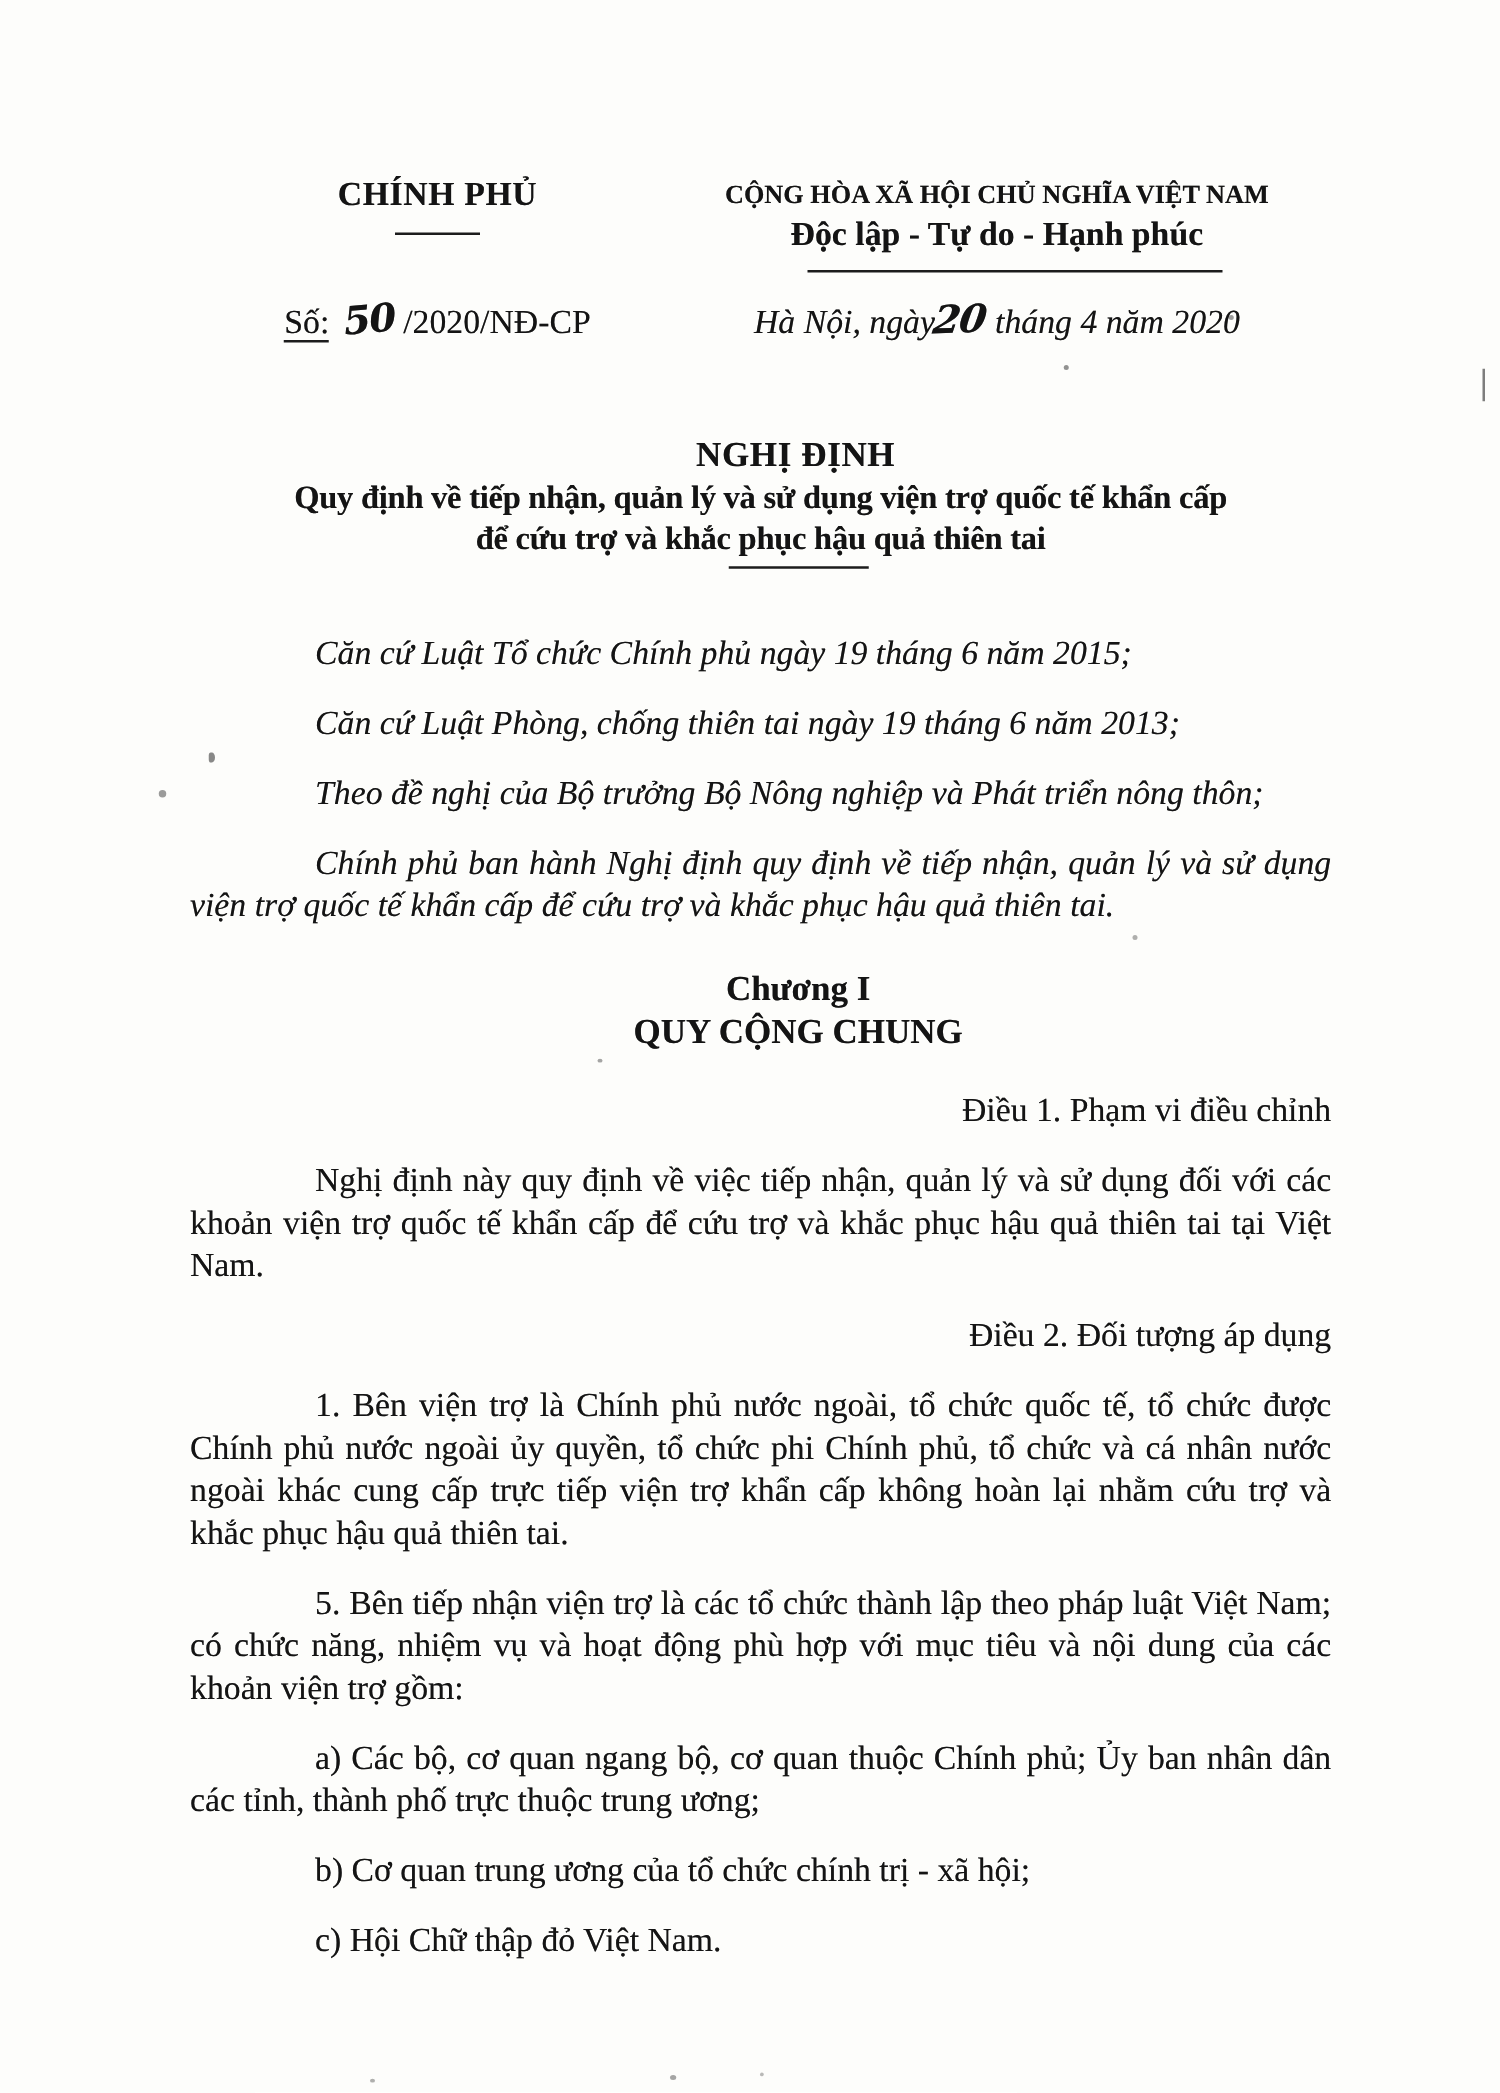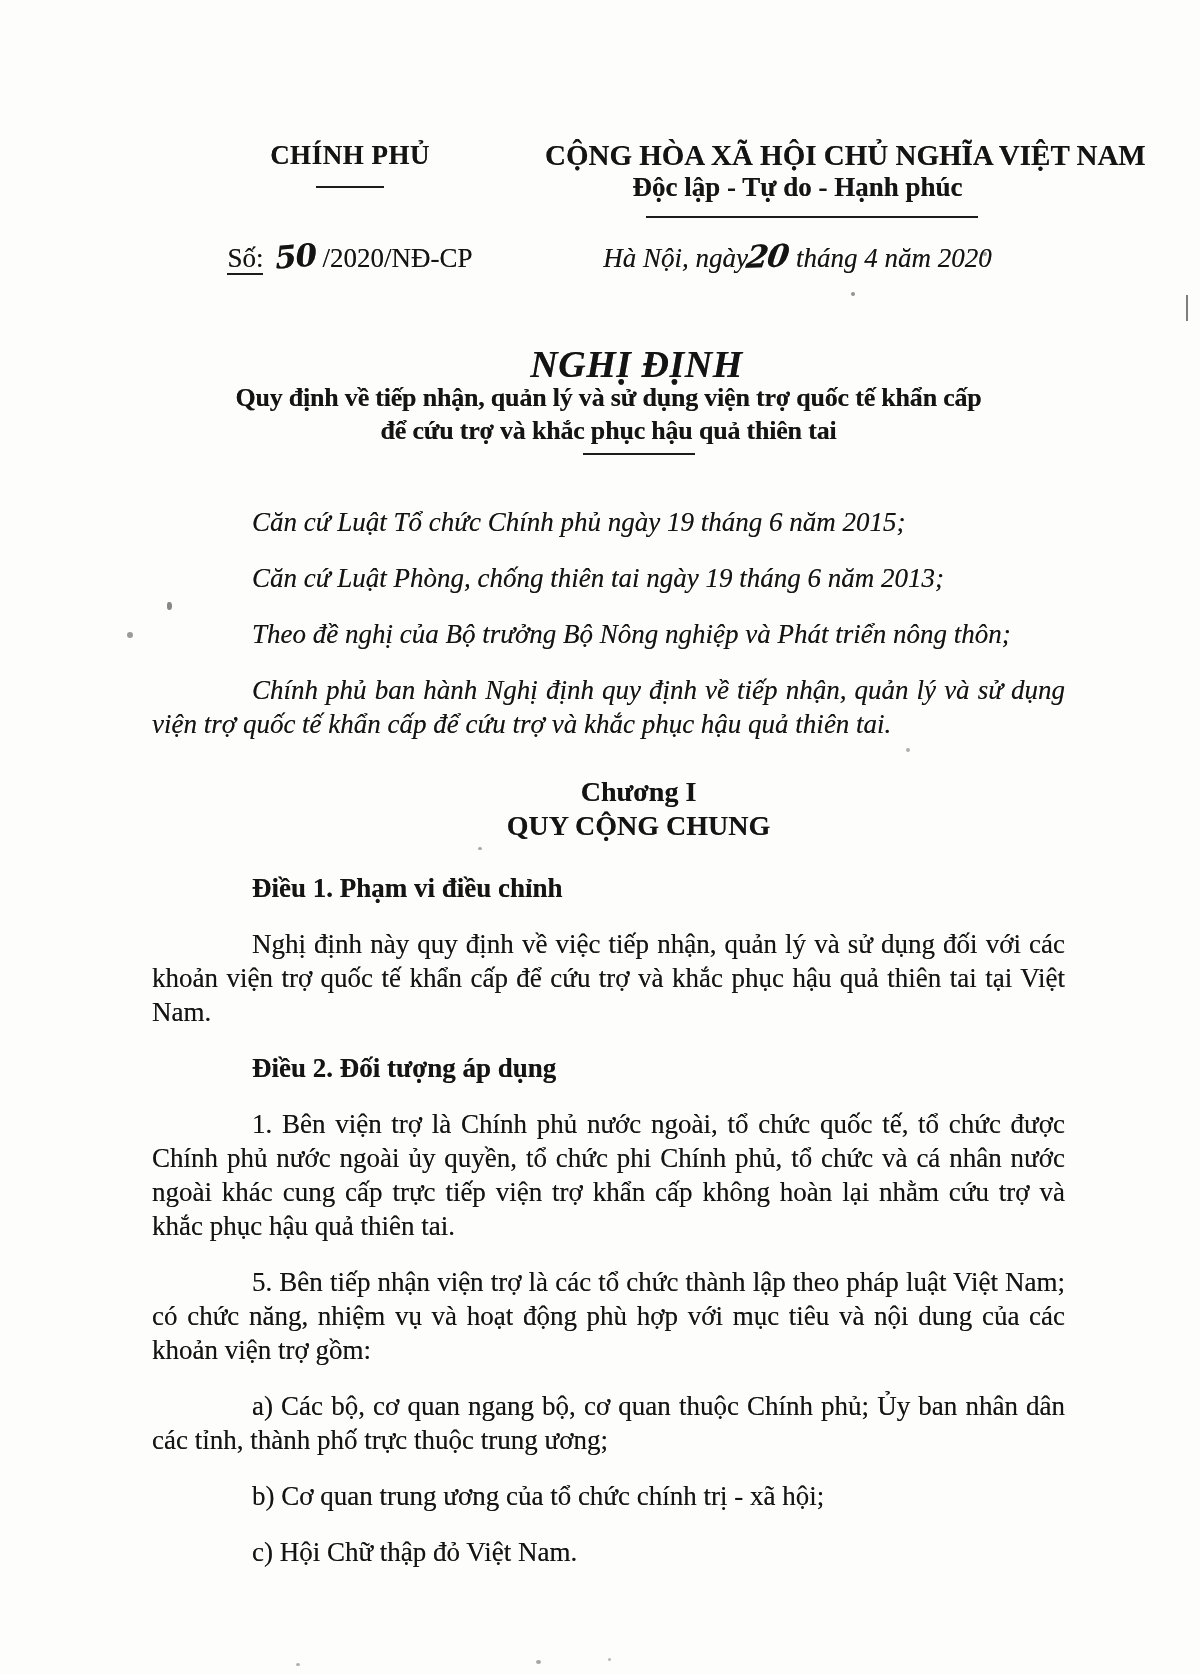--- a/index.html
+++ b/index.html
@@ -28,7 +28,7 @@
   .hand-day{transform:skewX(-10deg) rotate(-2deg);margin:0 8px 0 -1px;}
 
   .header-right{position:absolute;left:545px;top:140px;width:505px;text-align:center;}
-  .nat-title{font-weight:bold;font-size:29px;line-height:30px;white-space:nowrap;}
+  .nat-title{font-weight:bold;font-size:21px;line-height:30px;white-space:nowrap;}
   .nat-motto{font-weight:bold;font-size:27px;line-height:30px;margin-top:2px;}
   .motto-rule{width:332px;border-top:2px solid #1c1c1c;margin:14px auto 0;transform:translateX(14px);}
   .place-date{margin-top:20px;font-style:italic;font-size:27px;white-space:nowrap;}

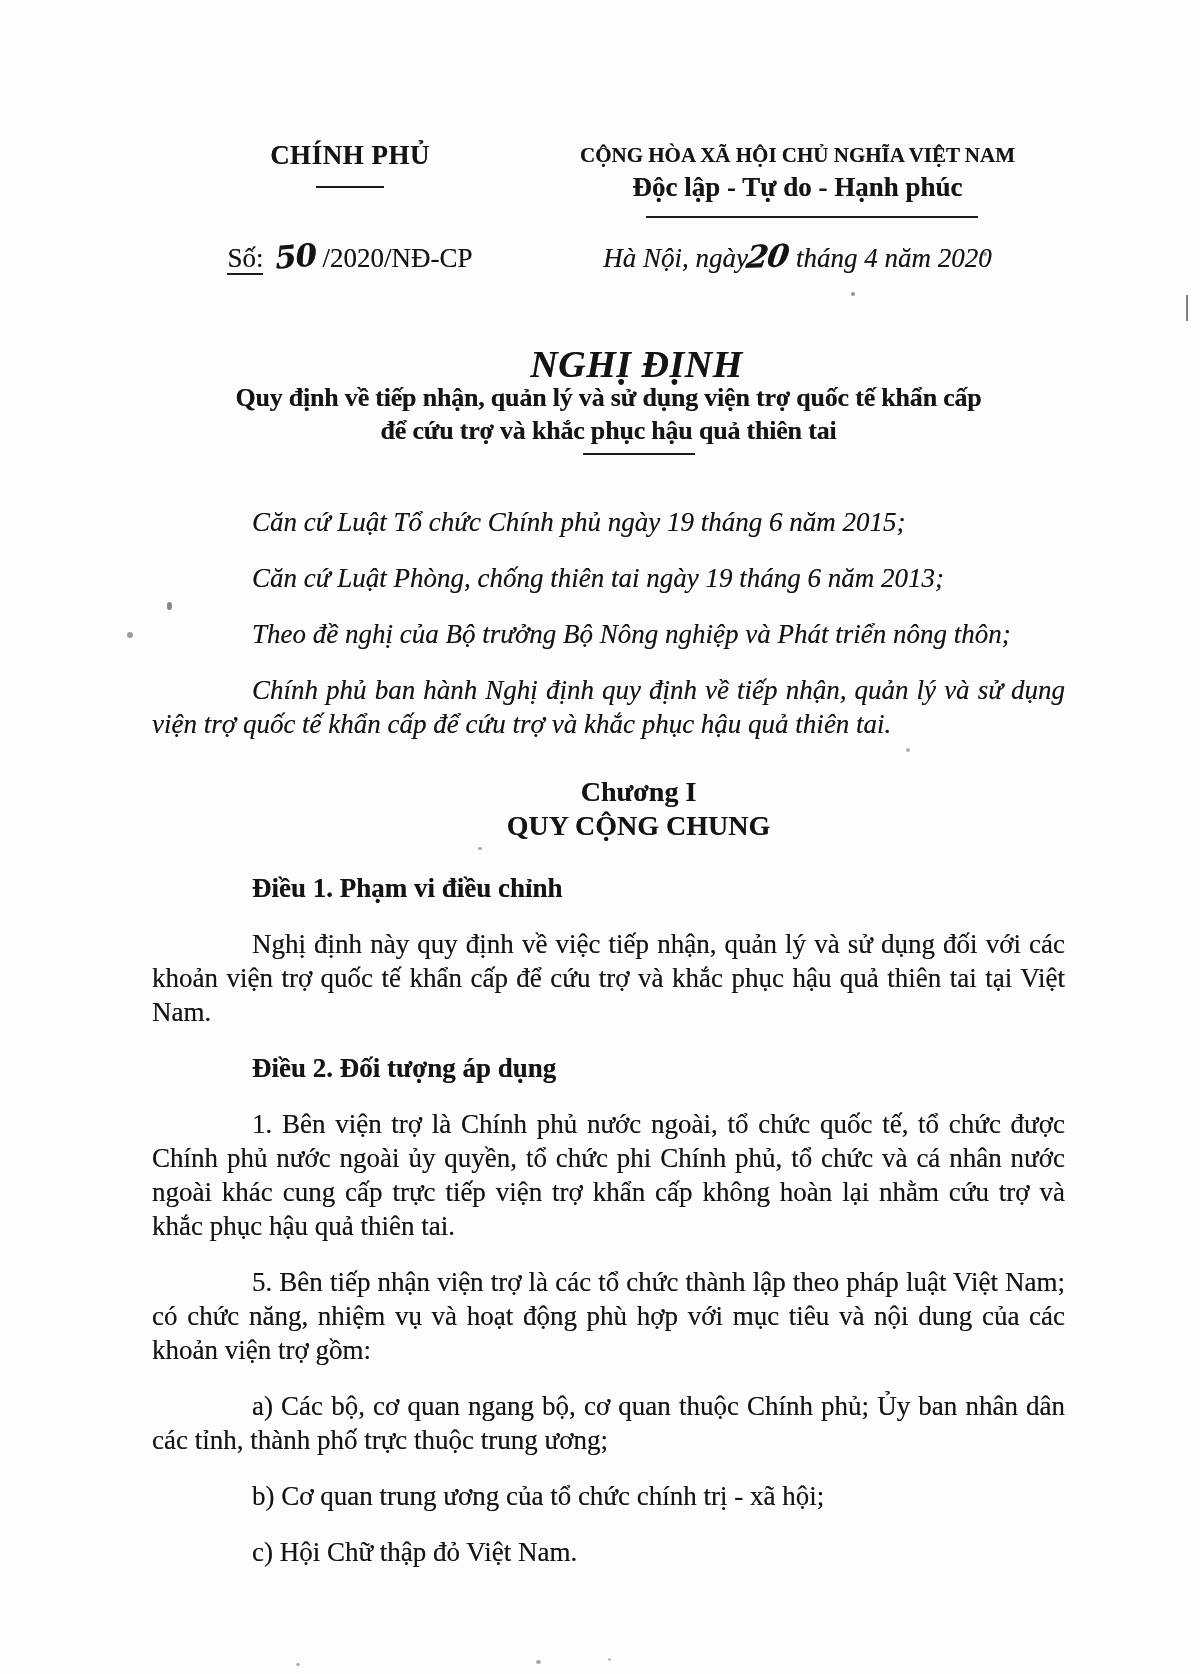--- a/index.html
+++ b/index.html
@@ -36,7 +36,7 @@
   
   .content{position:absolute;left:152px;top:348px;width:913px;}
   .title-block{text-align:center;}
-  .doc-type{font-weight:bold;font-size:38px;line-height:33px;letter-spacing:.5px;transform:translateX(28px);font-style:italic;}
+  .doc-type{font-weight:bold;font-size:28px;line-height:33px;letter-spacing:.5px;transform:translateX(28px);}
   .subject{font-weight:bold;font-size:26px;line-height:33px;letter-spacing:-.2px;}
   .title-rule{width:112px;border-top:2px solid #1c1c1c;margin:6px auto 0;transform:translateX(30px);}
 

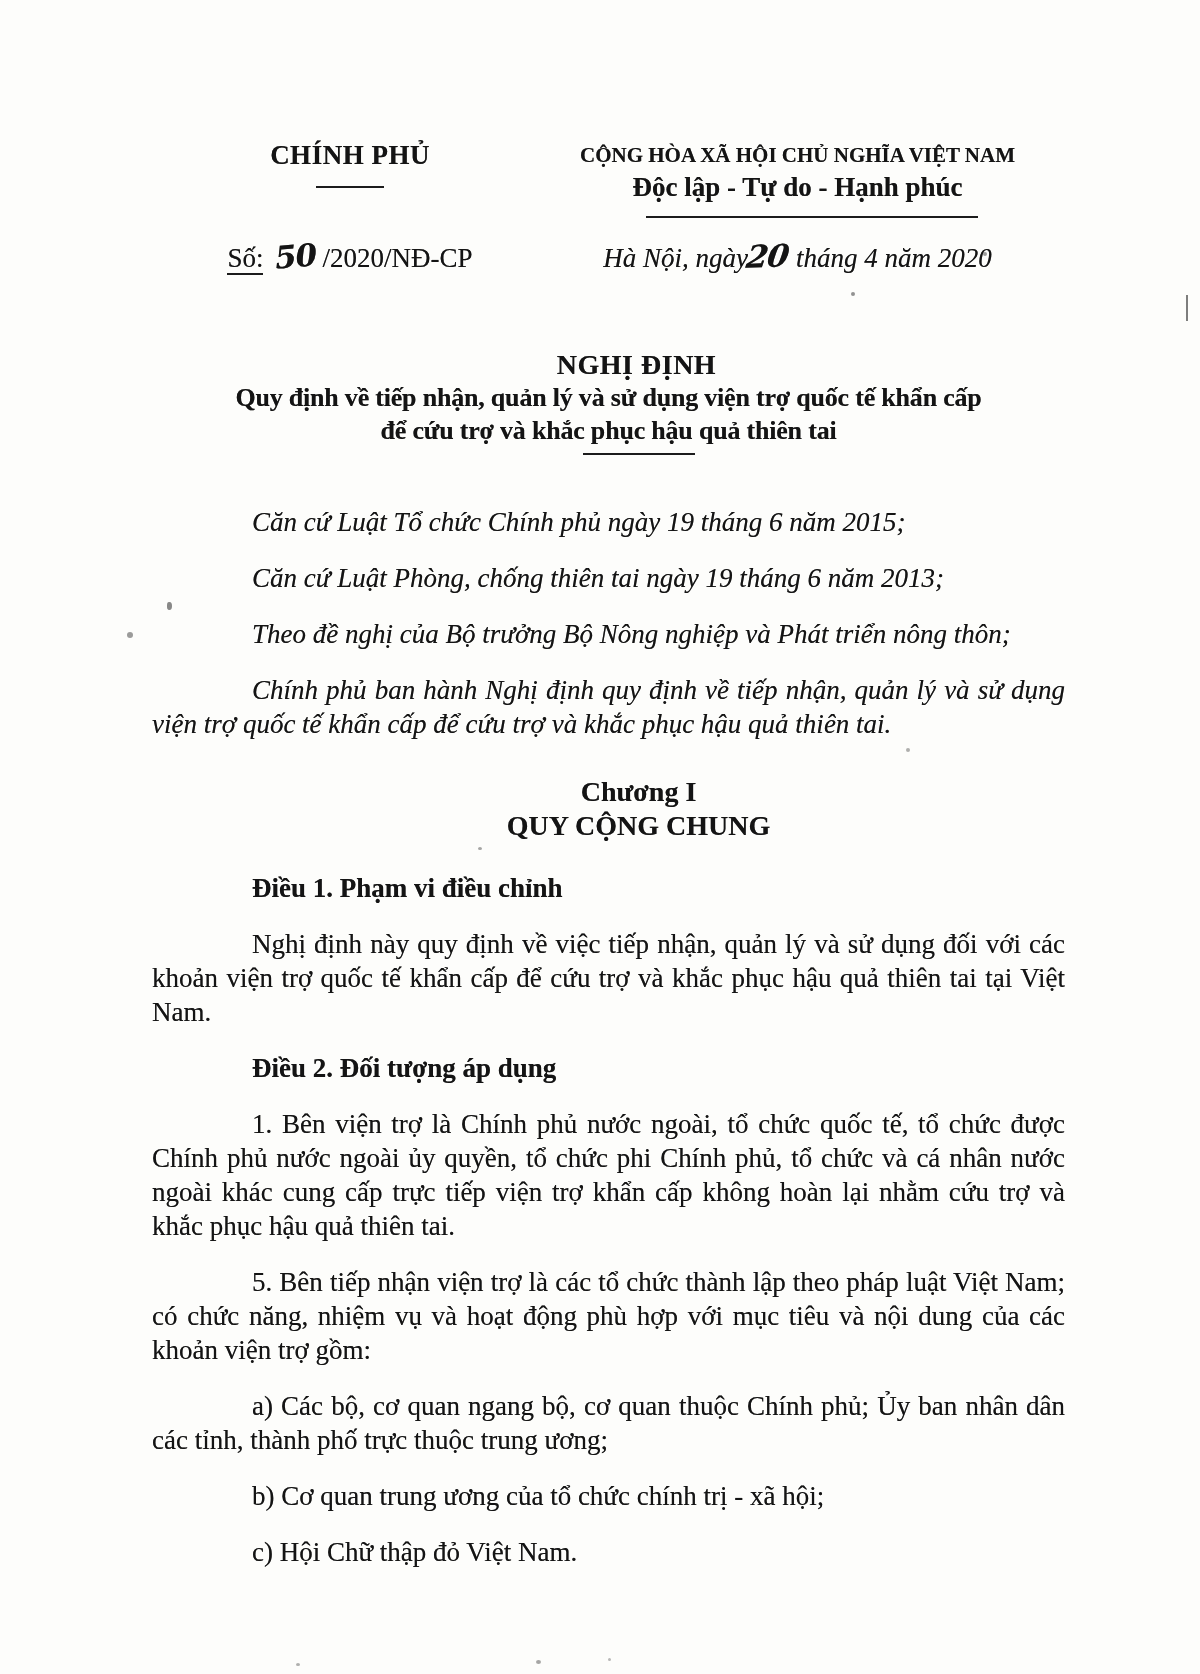--- a/index.html
+++ b/index.html
@@ -44,7 +44,7 @@
   p.doc{font-size:27px;line-height:34px;margin:0 0 22px;text-indent:100px;}
   p.italic{font-style:italic;}
   p.just{text-align:justify;}
-  p.bold{font-weight:bold;}
+  p.bold{font-weight:normal;text-align:right;}
 
   .chapter{margin-top:34px;margin-bottom:28px;text-align:center;font-weight:bold;
            font-size:28px;line-height:34px;transform:translateX(30px);}

